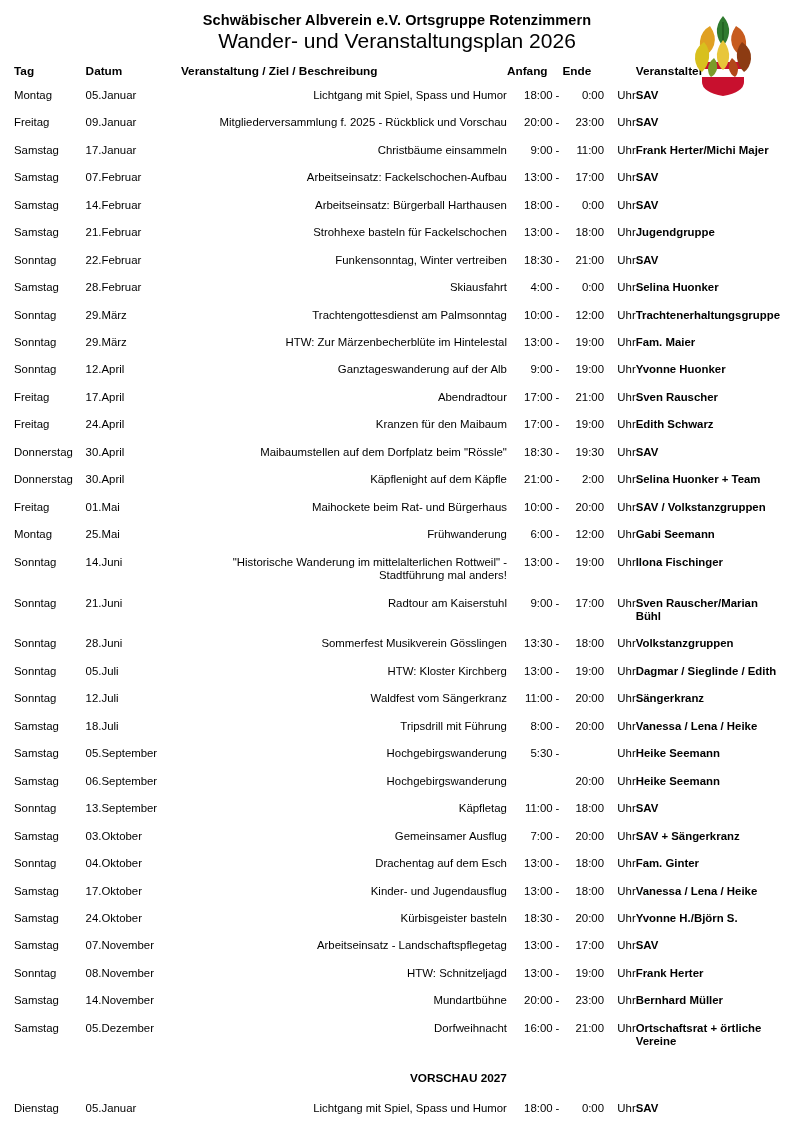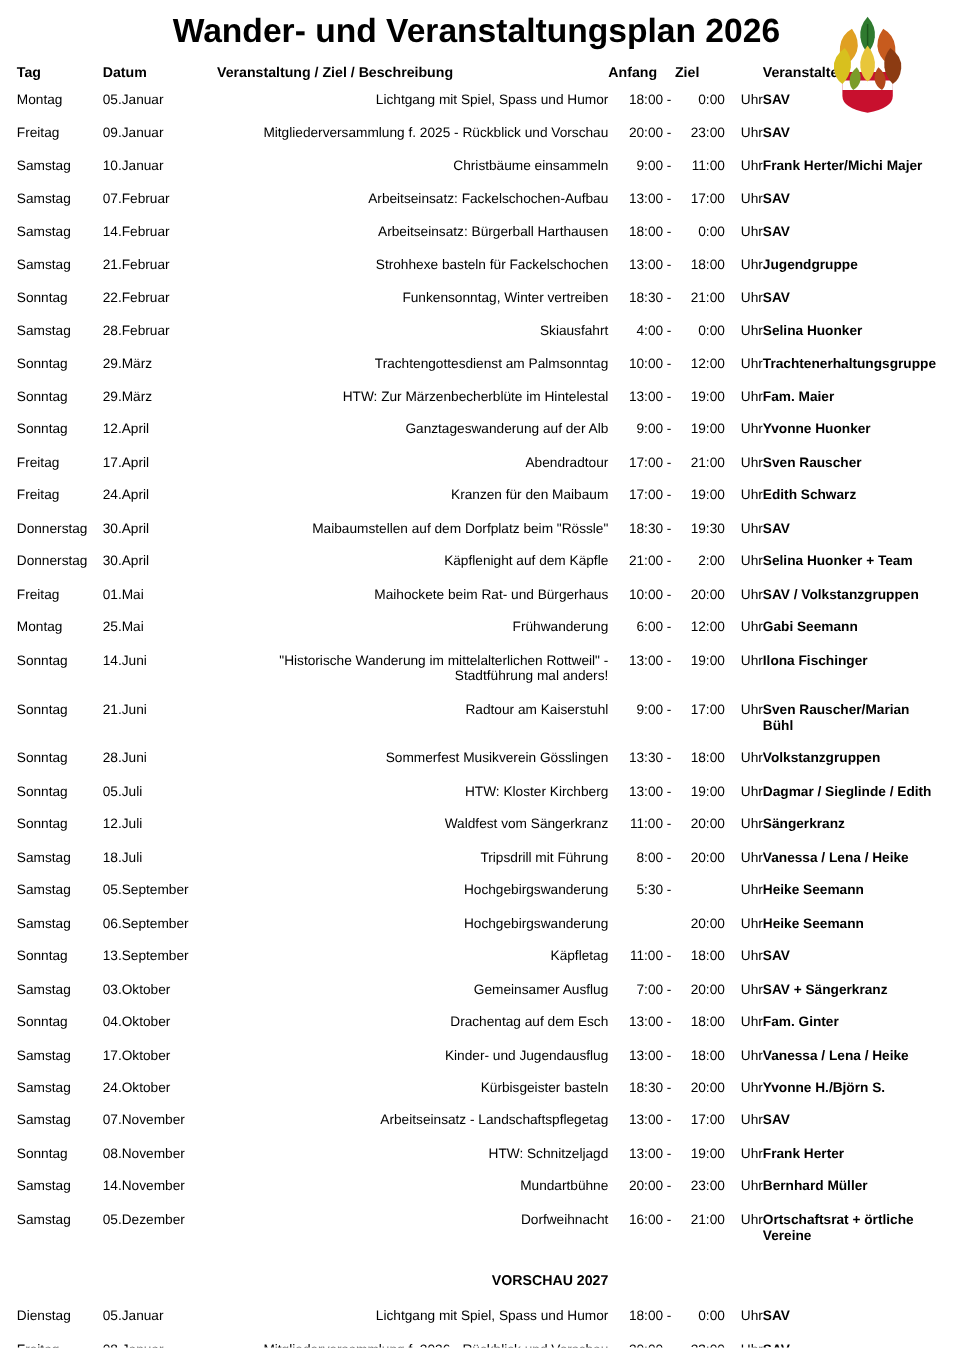--- a/index.html
+++ b/index.html
@@ -99,6 +99,7 @@
 <div class="page">
 
   <div class="header">
+    <div class="header-line1">Schwäbischer Albverein e.V. Ortsgruppe Rotenzimmern</div>
     <div class="header-line2">Wander- und Veranstaltungsplan 2026</div>
 
     <svg class="logo" viewBox="0 0 86 86">

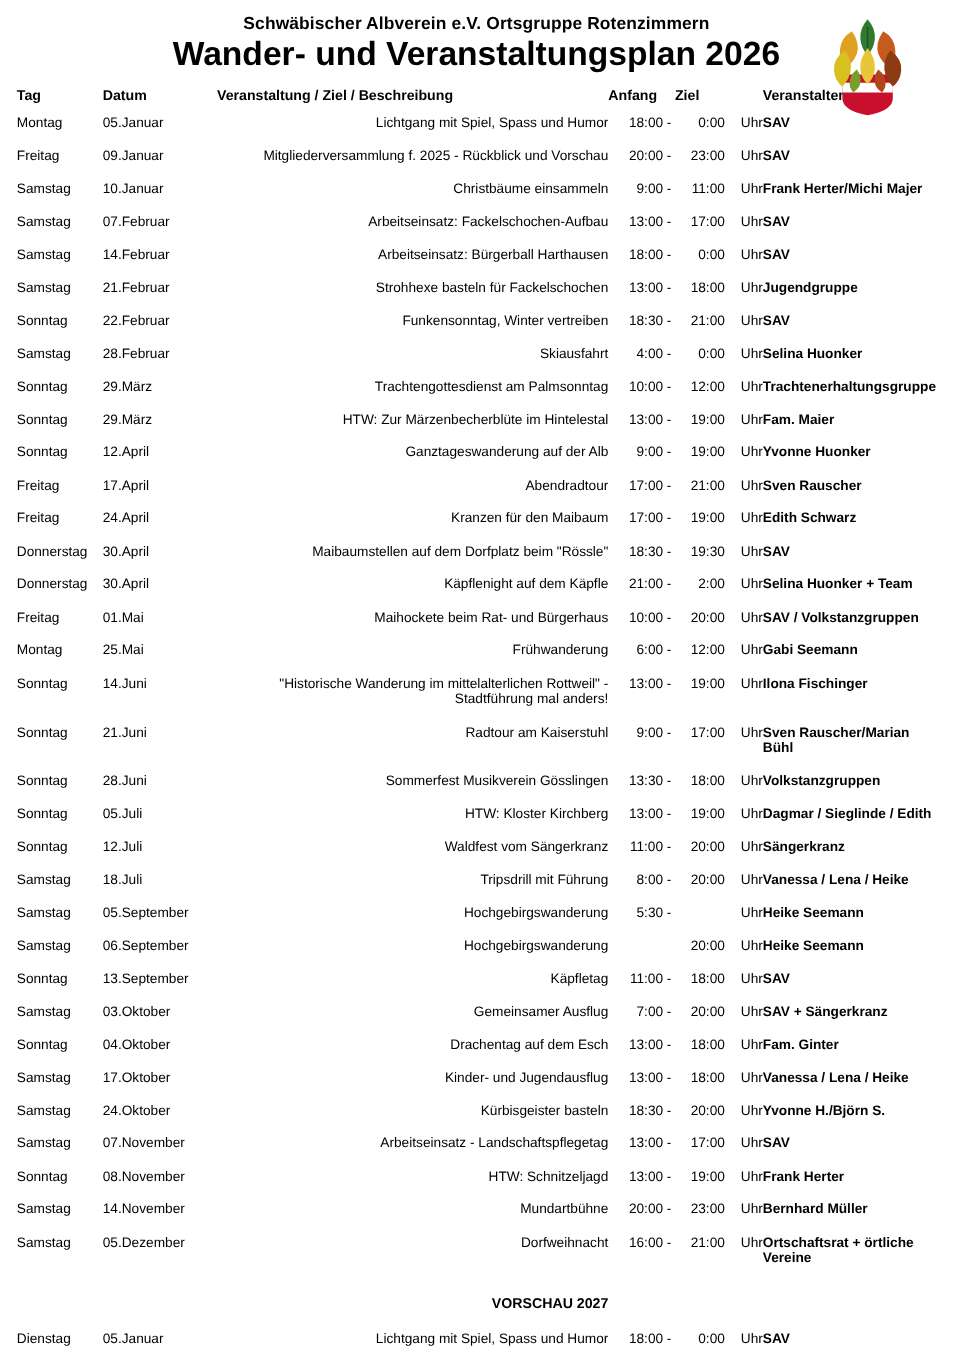--- a/index.html
+++ b/index.html
@@ -33,8 +33,8 @@
     margin: 2px 0 1px 0;
   }
   .header-line2 {
-    font-size: 28px;
-    font-weight: bold;
+    font-size: 21px;
+    font-weight: normal;
     margin: 0 0 2px 0;
   }
   

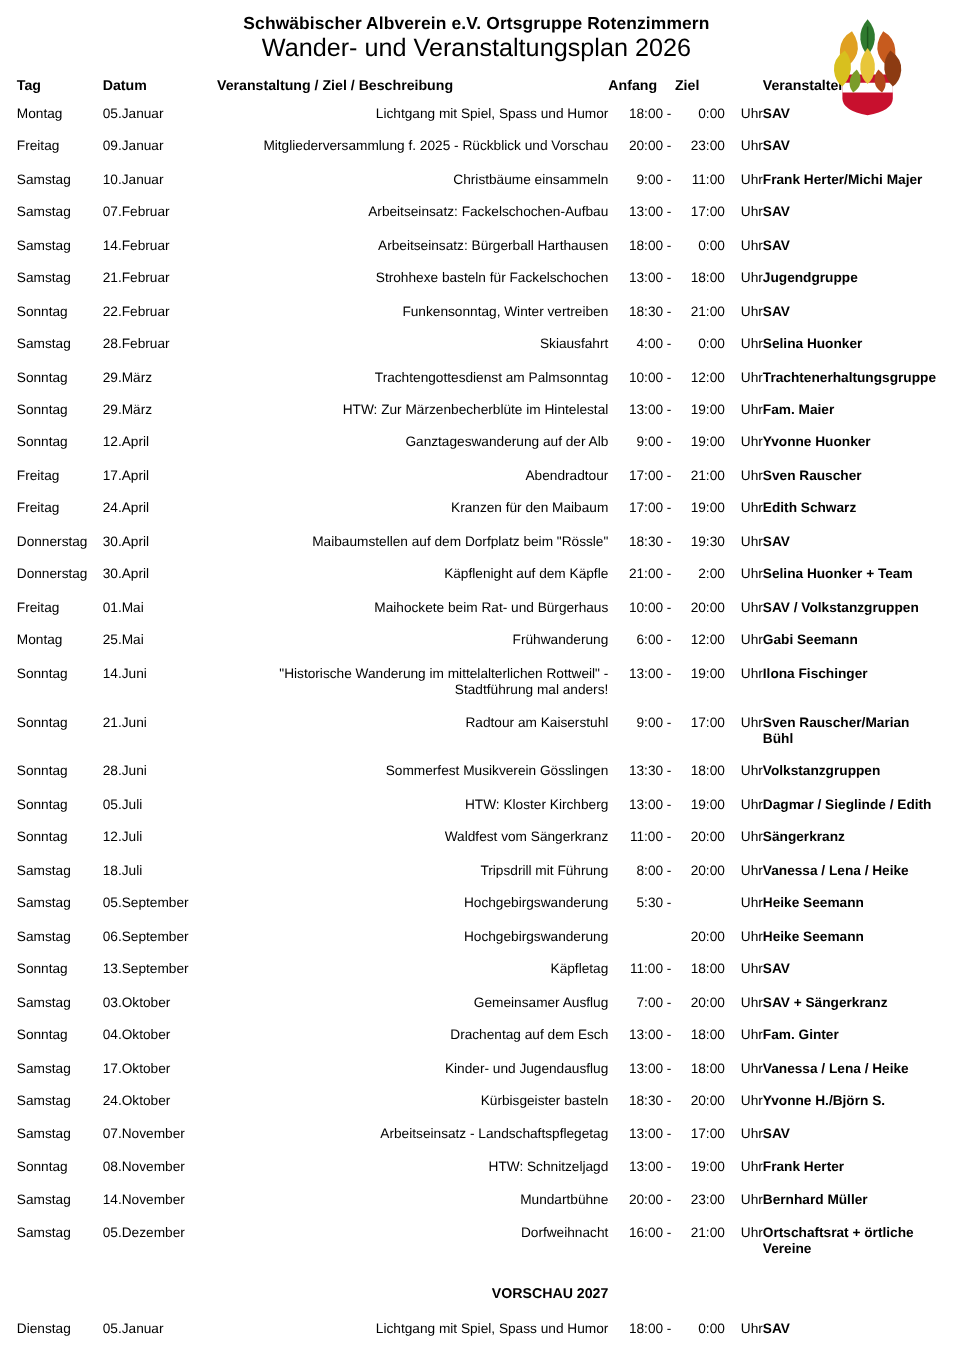--- a/index.html
+++ b/index.html
@@ -136,7 +136,7 @@
         <th>Datum</th>
         <th>Veranstaltung / Ziel / Beschreibung</th>
         <th class="th-anfang-ende" colspan="2">Anfang</th>
-        <th class="th-anfang-ende" colspan="2">Ziel</th>
+        <th class="th-anfang-ende" colspan="2">Ende</th>
         <th>Veranstalter</th>
       </tr>
     </thead>

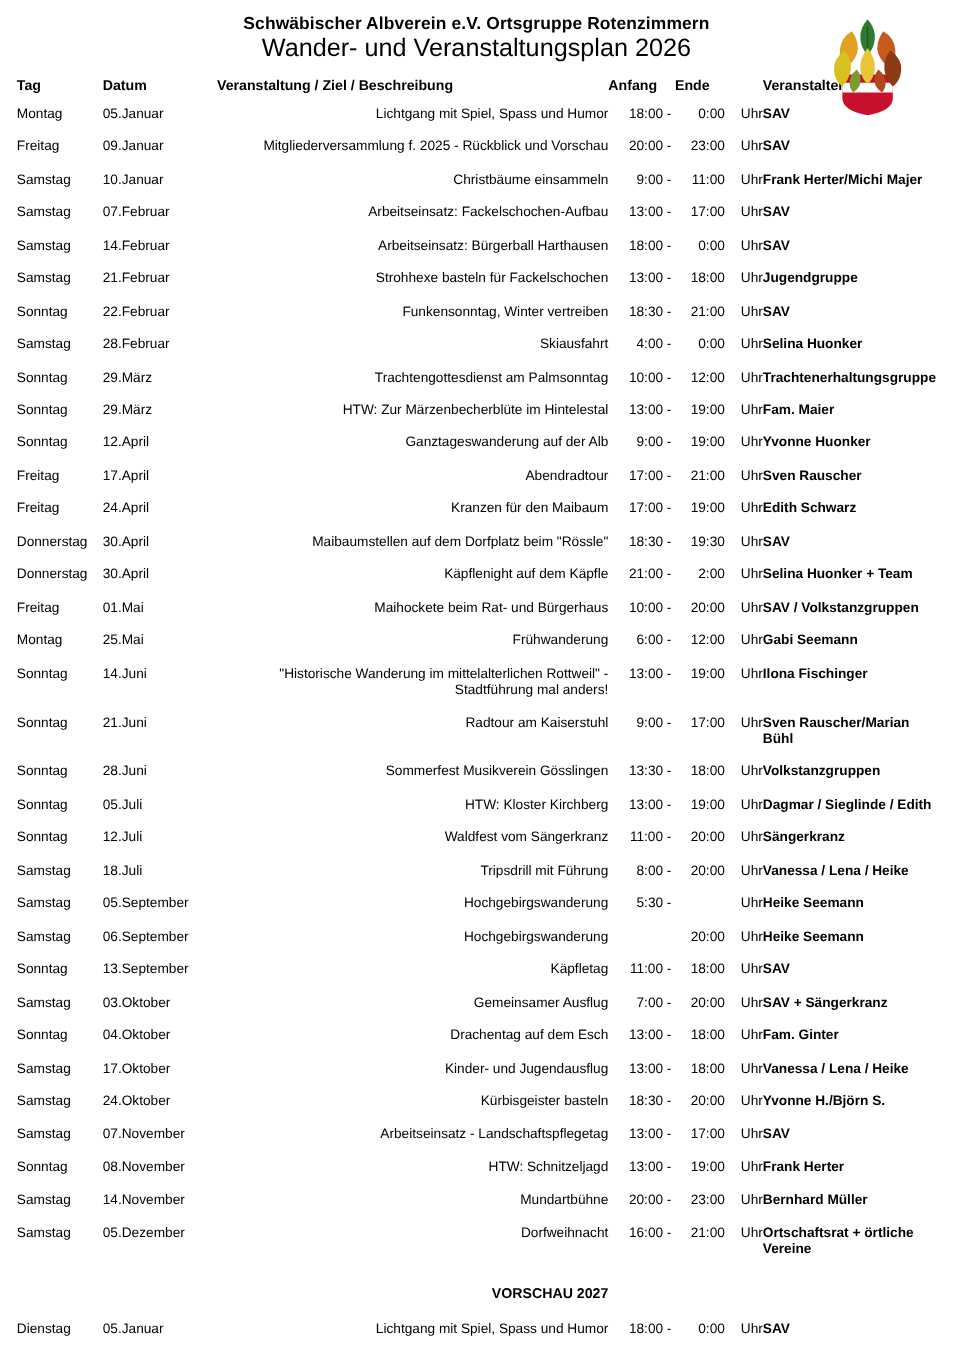--- a/index.html
+++ b/index.html
@@ -164,7 +164,7 @@
       </tr>
       <tr class="row">
         <td class="tag">Samstag</td>
-        <td class="datum">10.Januar</td>
+        <td class="datum">17.Januar</td>
         <td class="desc">Christbäume einsammeln</td>
         <td class="anfang">9:00</td>
         <td class="dash">-</td>

